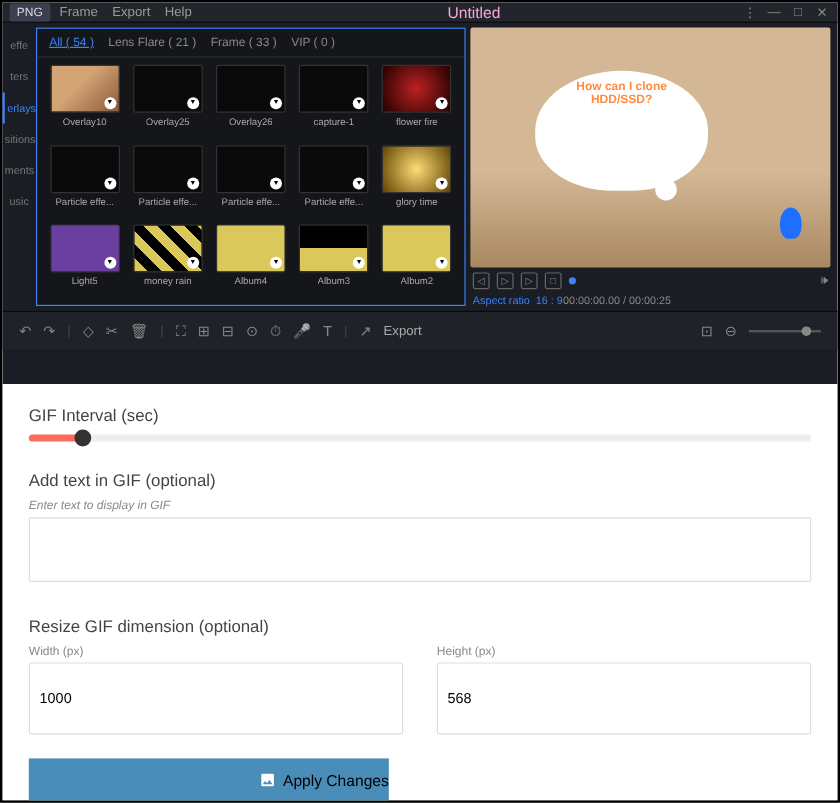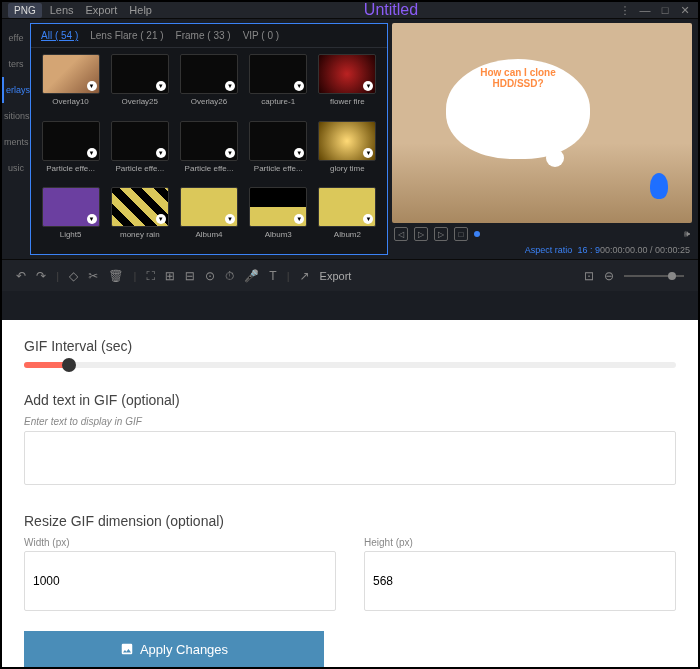--- a/index.html
+++ b/index.html
@@ -71,7 +71,7 @@
 <div class="editor">
   <div class="topbar">
     <span class="tag">PNG</span>
-    <span class="menu">Lens</span>
+    <span class="menu">Frame</span>
     <span class="menu">Export</span>
     <span class="menu">Help</span>
     <span class="title">Untitled</span>

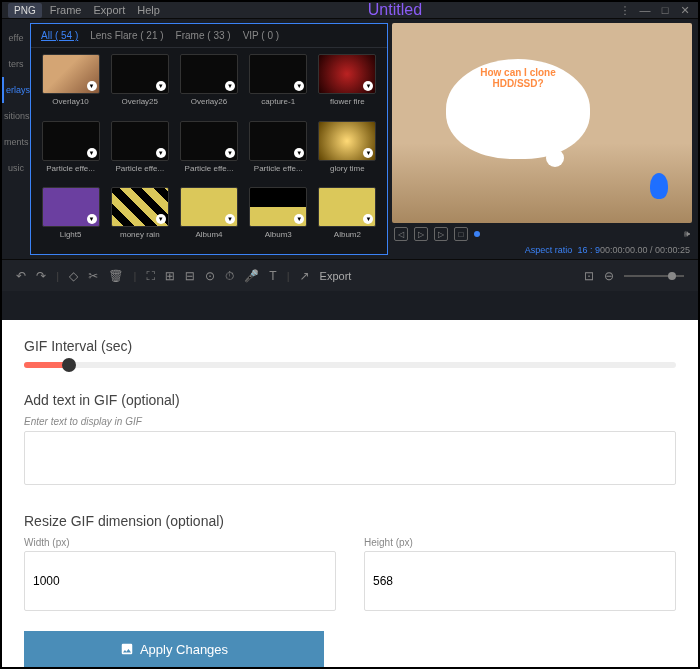--- a/index.html
+++ b/index.html
@@ -8,7 +8,7 @@
 .topbar{display:flex;align-items:center;height:17px;padding:0 6px;background:#22252b;border-bottom:1px solid #0a0a0a}
 .topbar .tag{background:#3a4050;padding:2px 6px;border-radius:2px;color:#ddd;font-size:10px;margin-right:8px}
 .topbar .menu{color:#999;margin-right:12px;font-size:11px;cursor:default}
-.topbar .title{flex:1;text-align:center;color:#8b5cf6;font-size:16px}
+.topbar .title{flex:1;text-align:center;color:#f9a8d4;font-size:13px}
 .topbar .winbtns{display:flex;gap:6px}
 .topbar .winbtns span{width:14px;height:14px;display:flex;align-items:center;justify-content:center;color:#888}
 .saved{position:absolute;right:10px;top:28px;font-size:9px;color:#888}

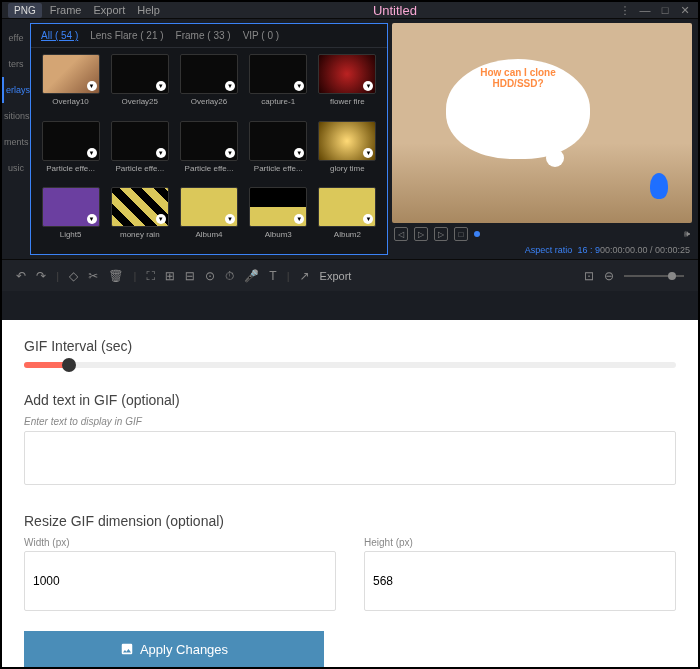--- a/index.html
+++ b/index.html
@@ -41,7 +41,7 @@
 .pctrls{display:flex;align-items:center;gap:6px;padding:4px 2px;font-size:10px;color:#888}
 .pctrls .pb{width:14px;height:14px;border:1px solid #666;border-radius:2px;display:flex;align-items:center;justify-content:center;font-size:8px;cursor:pointer}
 .pctrls .dot{width:6px;height:6px;background:#3b82f6;border-radius:50%}
-.pinfo{display:flex;justify-content:flex-end;padding:0 2px;font-size:9px;color:#888}
+.pinfo{display:flex;justify-content:flex-start;padding:0 2px;font-size:9px;color:#888}
 .pinfo .ar span{color:#3b82f6}
 .toolbar{display:flex;align-items:center;gap:10px;padding:6px 14px;background:#1f2228;border-top:1px solid #0a0a0a;height:32px}
 .toolbar .ti{color:#888;font-size:12px;cursor:pointer}

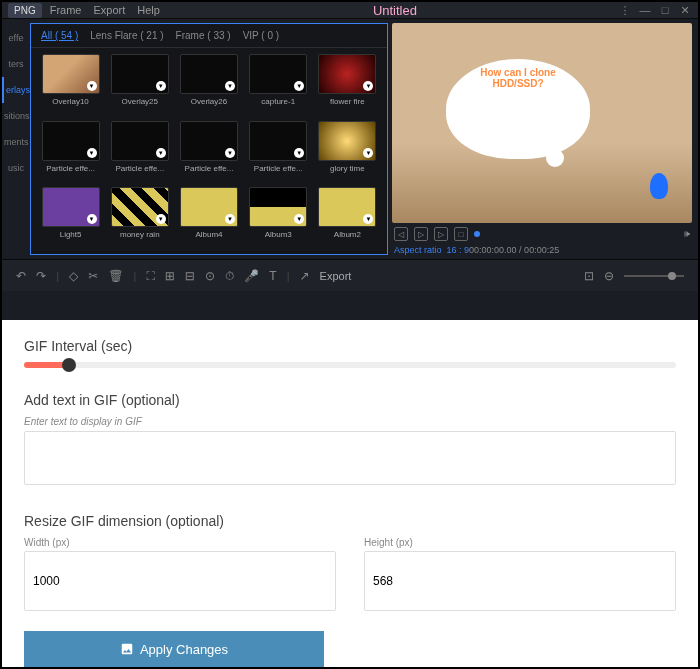--- a/index.html
+++ b/index.html
@@ -62,7 +62,7 @@
 .dimcol{flex:1}
 .dimcol label{font-size:10px;color:#888;display:block;margin-bottom:3px}
 .dimcol input{width:100%;border:1px solid #ddd;padding:22px 8px;font-size:12px;border-radius:2px}
-.apply{margin-top:20px;width:300px;height:36px;background:#4a8db8;color:#ffffff;border:none;font-size:13px;display:flex;align-items:center;justify-content:center;gap:6px;cursor:pointer}
+.apply{margin-top:20px;width:300px;height:36px;background:#4a8db8;color:#000000;border:none;font-size:13px;display:flex;align-items:center;justify-content:flex-end;gap:6px;cursor:pointer}
 .apply svg{width:14px;height:14px;fill:#fff}
 </style>
 </head>

